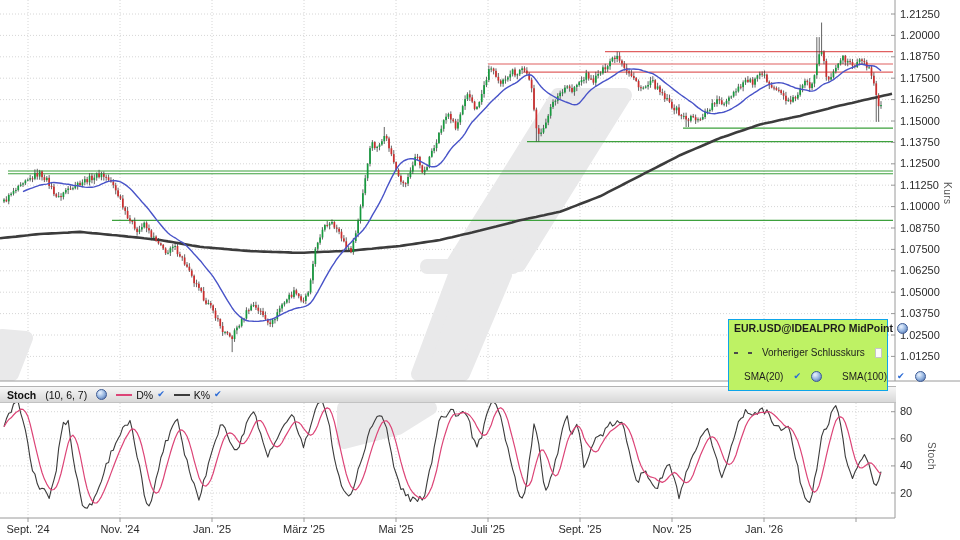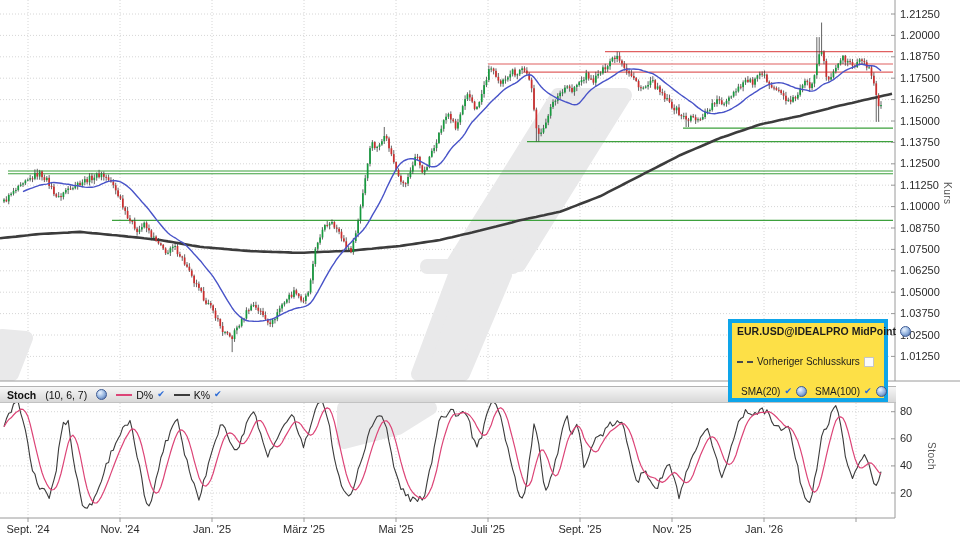--- a/index.html
+++ b/index.html
@@ -7,7 +7,7 @@
   #stage{position:relative;width:807px;height:540px;background:#fff;}
   svg{position:absolute;left:0;top:0;}
   .legend{position:absolute;left:728px;top:319px;width:160px;box-sizing:border-box;
-    background:#fde047;border:4px solid #0ea5e9;padding:2px 5px 1px 5px;
+    background:#bef264;border:1px solid #0ea5e9;padding:2px 5px 8px 5px;
     font-size:10px;color:#1d1d1d;z-index:6;}
   .legend-title{font-weight:bold;font-size:10.5px;display:flex;align-items:center;gap:4px;white-space:nowrap;}
   .legend-row{display:flex;align-items:center;gap:4px;margin-top:19px;white-space:nowrap;}

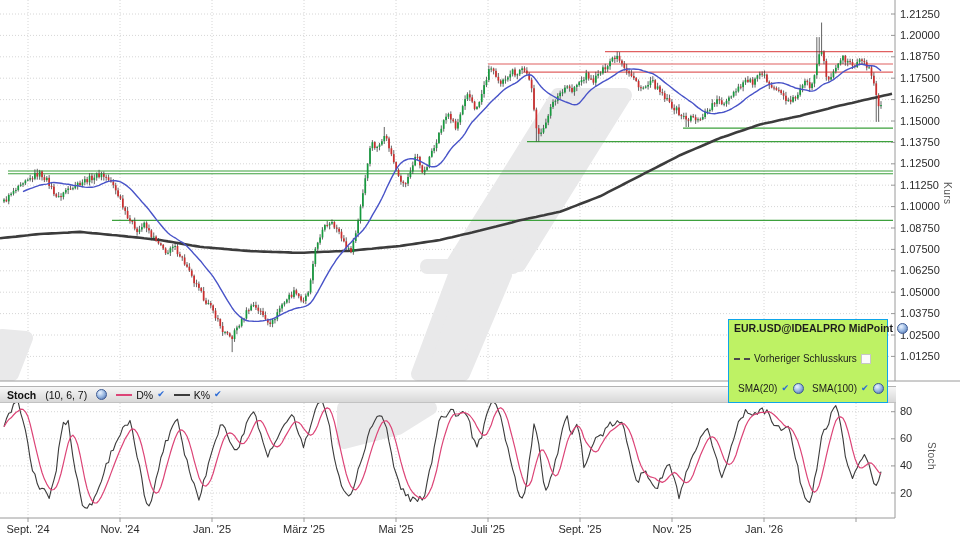--- a/index.html
+++ b/index.html
@@ -10,7 +10,7 @@
     background:#bef264;border:1px solid #0ea5e9;padding:2px 5px 8px 5px;
     font-size:10px;color:#1d1d1d;z-index:6;}
   .legend-title{font-weight:bold;font-size:10.5px;display:flex;align-items:center;gap:4px;white-space:nowrap;}
-  .legend-row{display:flex;align-items:center;gap:4px;margin-top:19px;white-space:nowrap;}
+  .legend-row{display:flex;align-items:center;gap:10px;margin-top:13px;white-space:nowrap;}
   .dash{width:6px;height:2px;background:#4a4a4a;display:inline-block;}
   .line-sample{width:16px;height:2px;display:inline-block;}
   .globe{width:9px;height:9px;border-radius:50%;display:inline-block;flex:0 0 auto;

